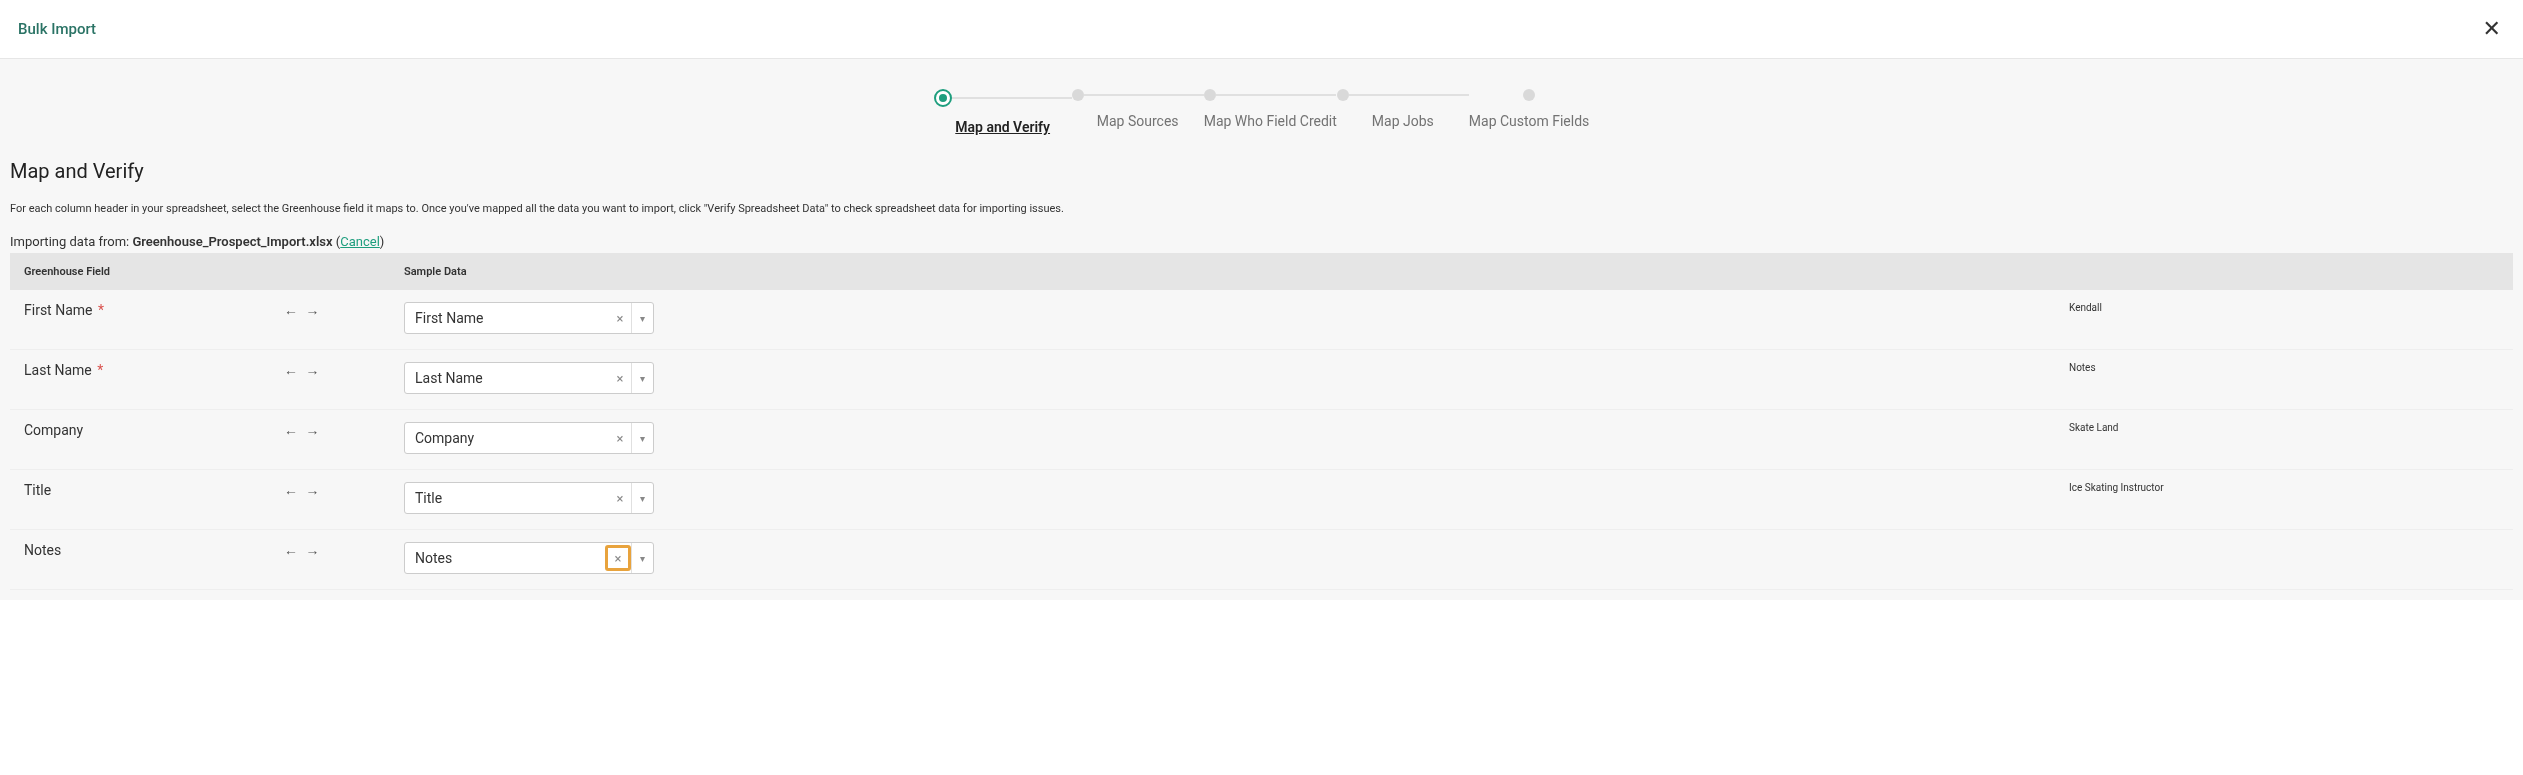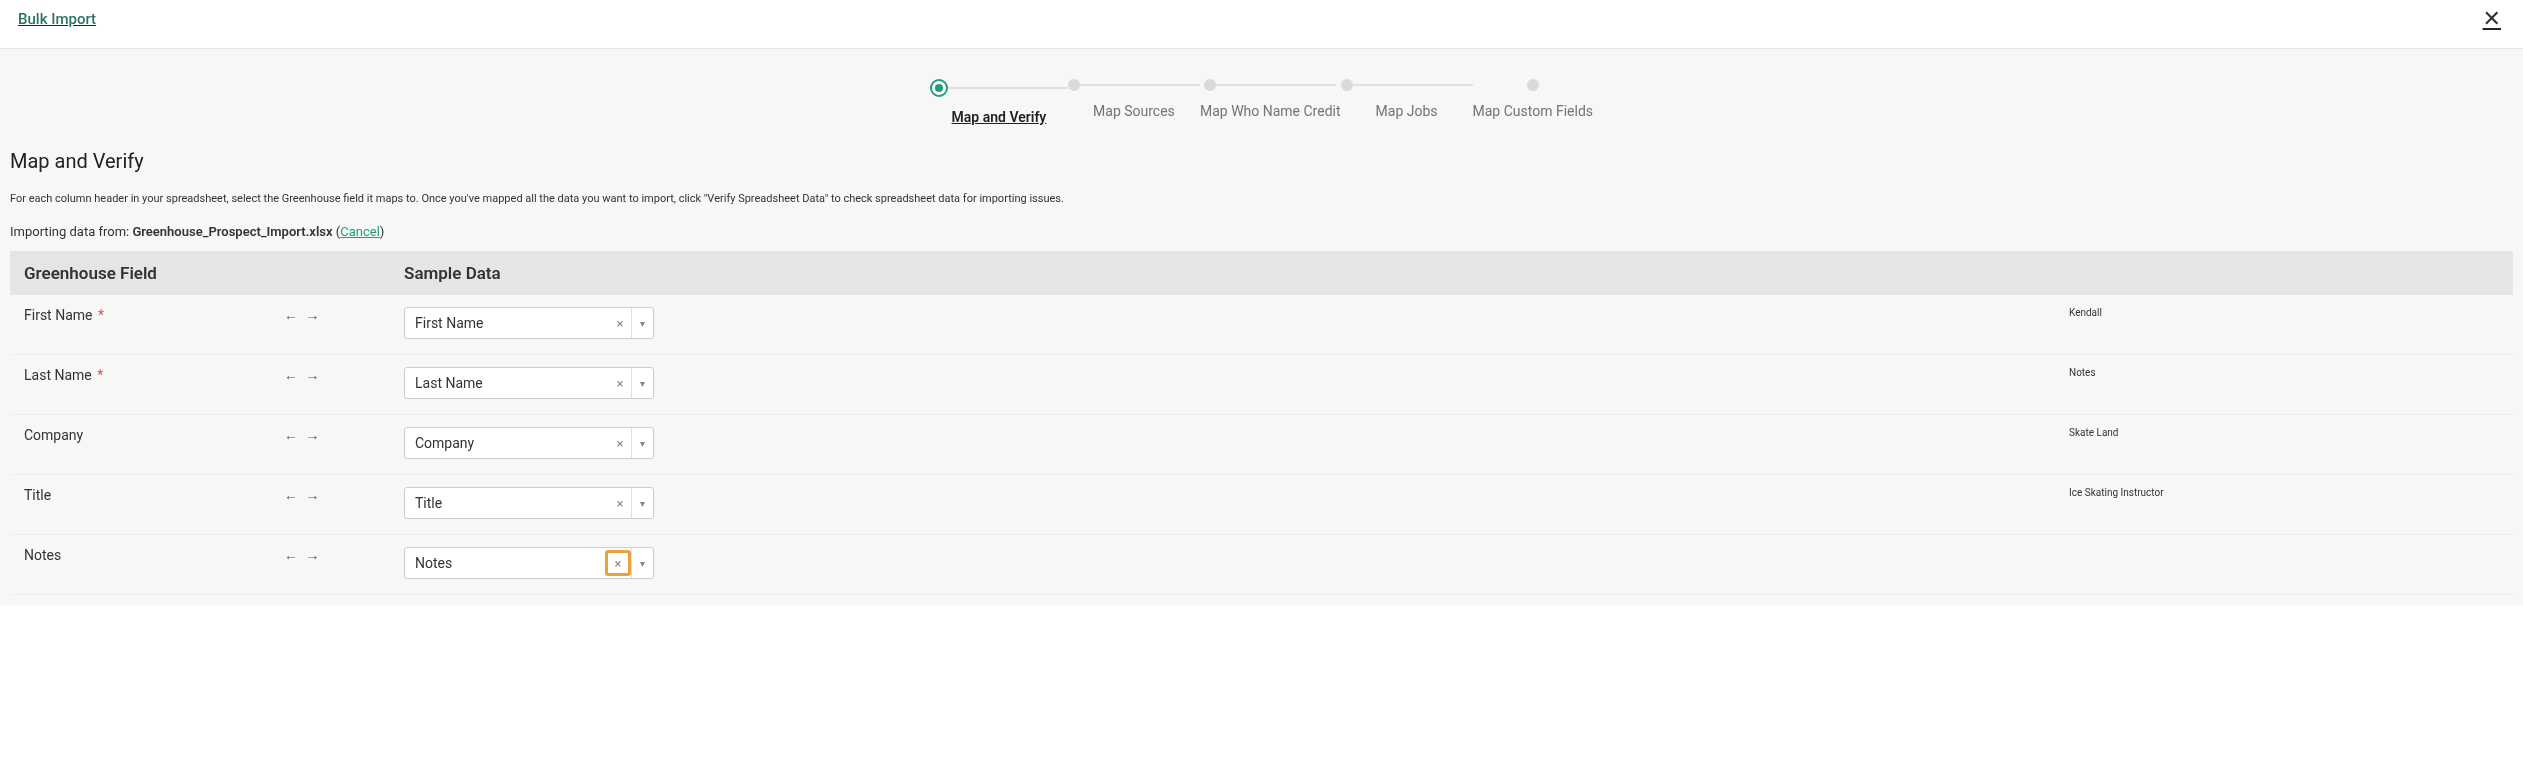--- a/index.html
+++ b/index.html
@@ -5,7 +5,7 @@
 * { box-sizing: border-box; margin: 0; padding: 0; }
 body { font-family: -apple-system, BlinkMacSystemFont, "Segoe UI", Roboto, sans-serif; color: #222; background: #fff; }
 
-.header-bar { display: flex; align-items: center; justify-content: space-between; padding: 4px 18px 14px 18px; border-bottom: 1px solid #e6e6e6; text-decoration: underline; }
+.header-bar { display: flex; align-items: center; justify-content: space-between; padding: 14px 18px 14px 18px; border-bottom: 1px solid #e6e6e6; }
 .header-title { font-size: 15px; color: #2a7365; font-weight: 500; }
 .close-icon { cursor: pointer; font-size: 22px; color: #333; padding: 4px; line-height: 1; }
 

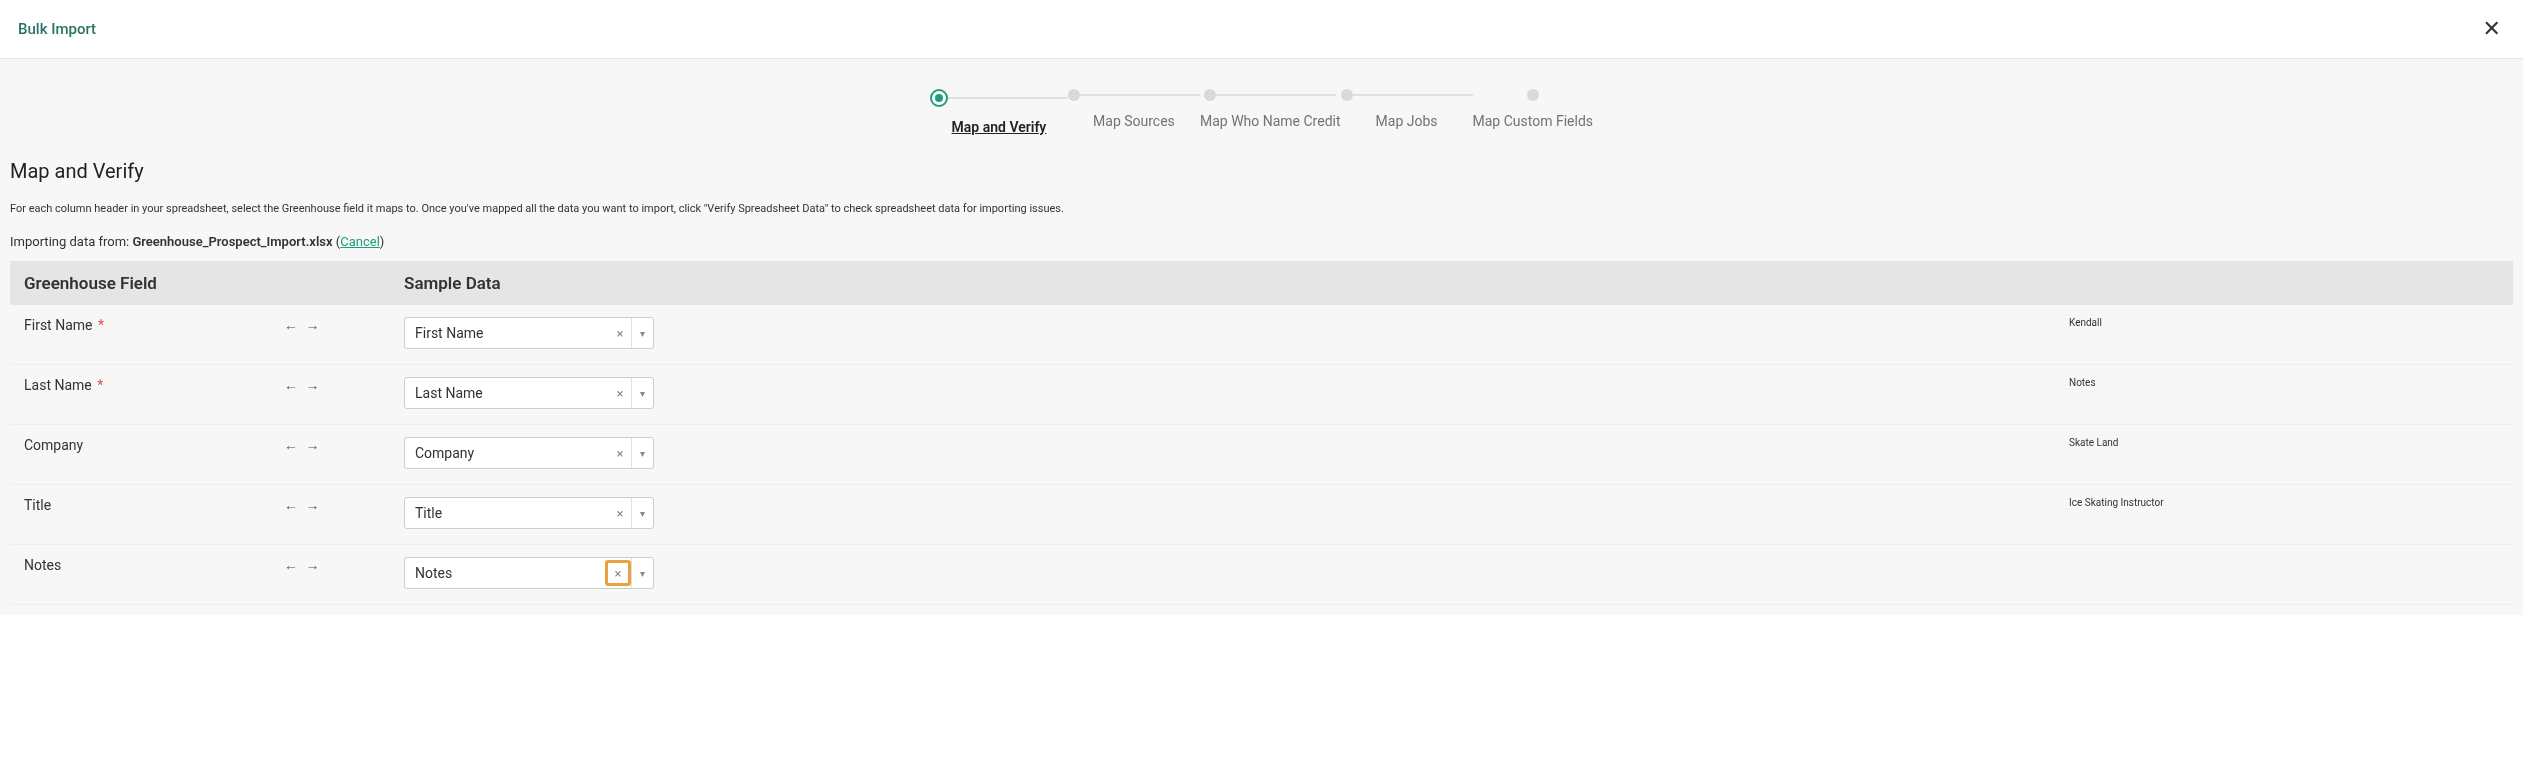--- a/index.html
+++ b/index.html
@@ -77,7 +77,7 @@
         <div class="step-dot"></div>
         <div class="step-line"></div>
       </div>
-      <div class="step-label">Map Who Name Credit</div>
+      <div class="step-label">Map Who Field Credit</div>
     </div>
     <div class="step">
       <div class="step-dot-wrap">

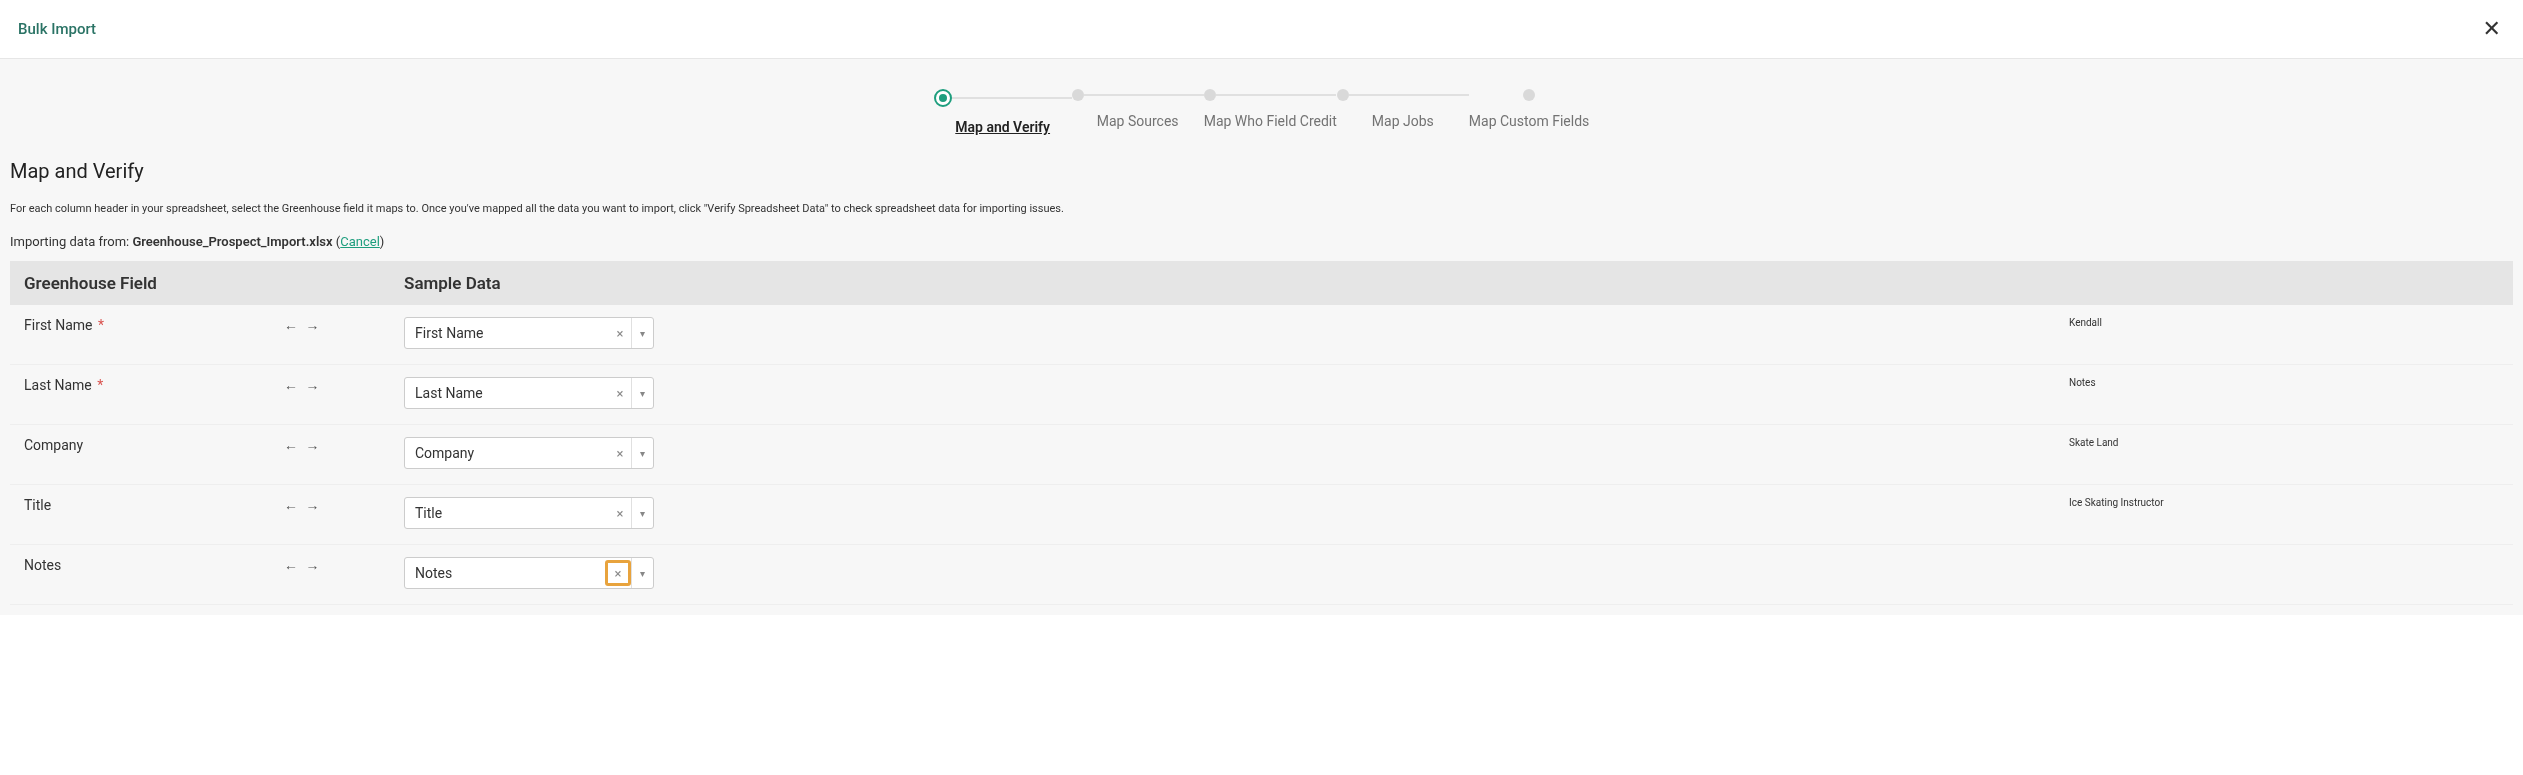--- a/index.html
+++ b/index.html
@@ -24,7 +24,7 @@
 .page-body { padding: 0 10px 10px 10px; }
 .page-heading { font-size: 20px; font-weight: 400; color: #222; margin-bottom: 18px; }
 .instruction { font-size: 11px; color: #333; margin-bottom: 18px; line-height: 1.4; }
-.importing-line { font-size: 13px; color: #333; margin-bottom: 12px; }
+.importing-line { font-size: 13px; color: #333; margin-bottom: 4px; }
 .importing-line .fname { font-weight: 600; }
 .importing-line .cancel { color: #1e9e7e; text-decoration: underline; cursor: pointer; }
 

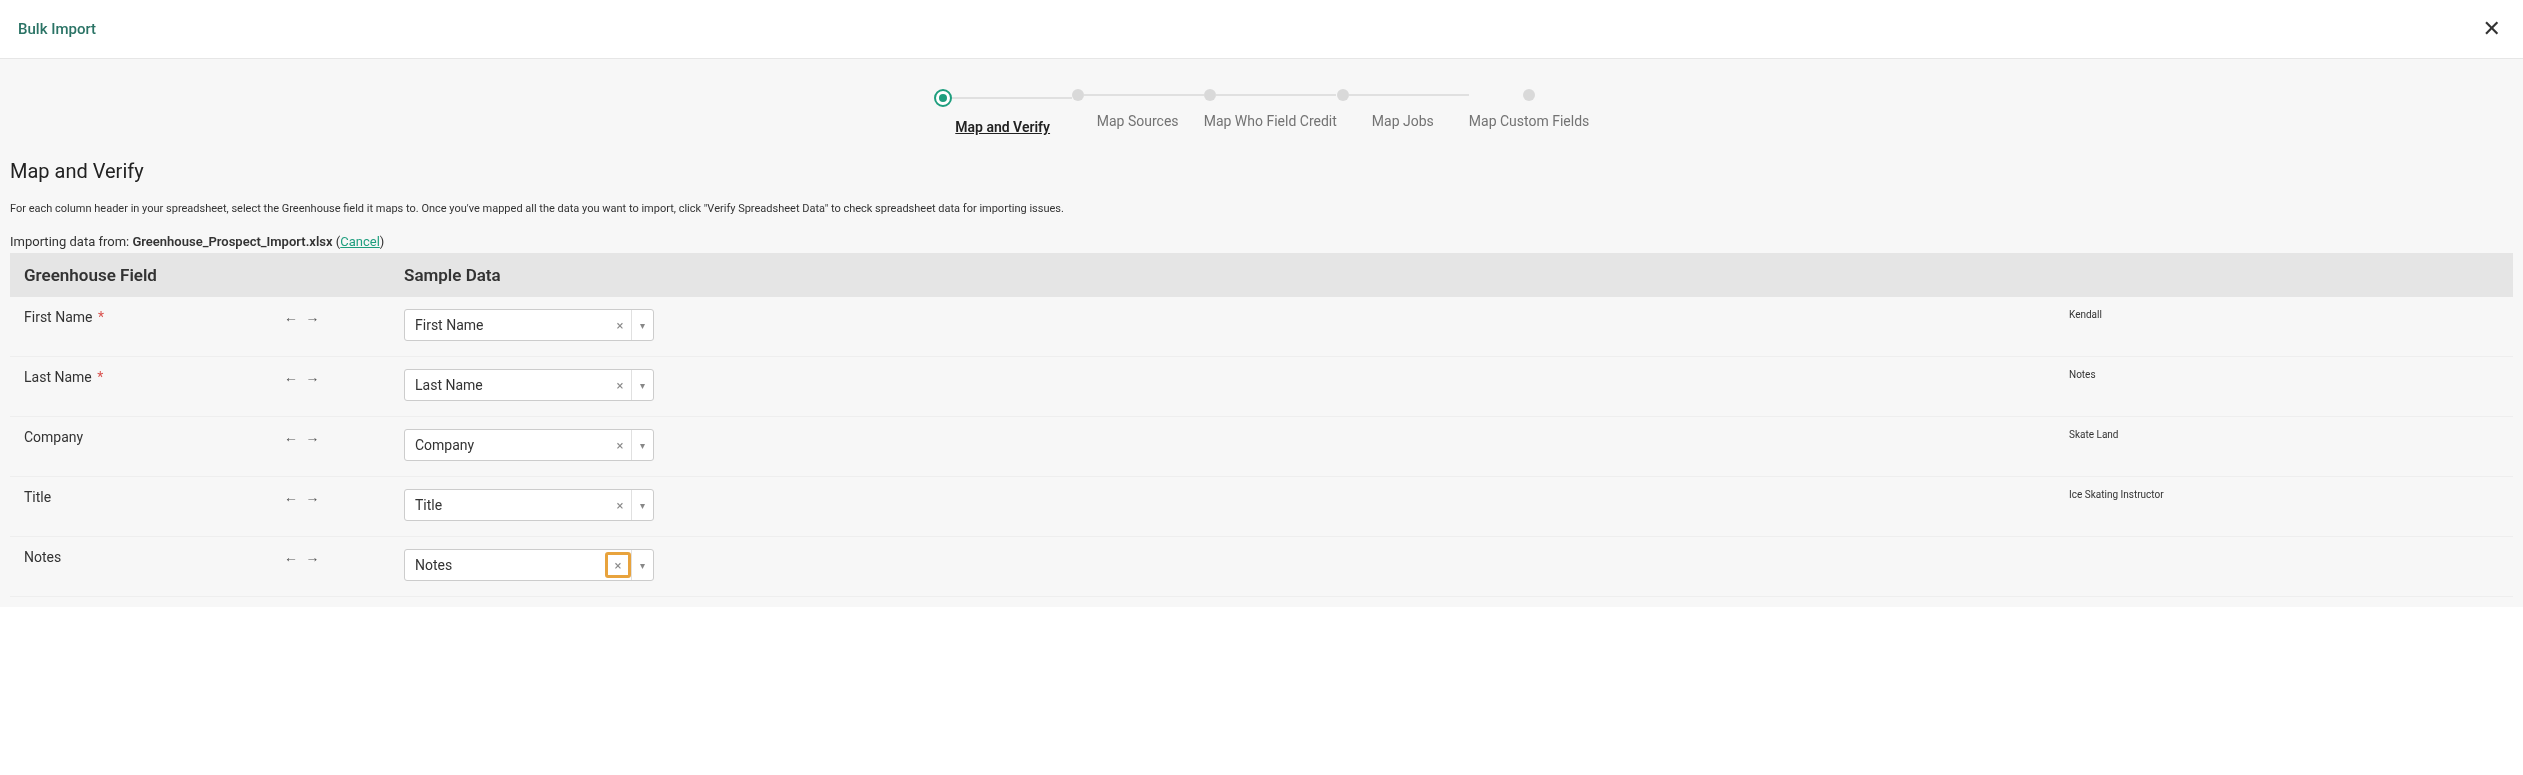--- a/index.html
+++ b/index.html
@@ -29,7 +29,7 @@
 .importing-line .cancel { color: #1e9e7e; text-decoration: underline; cursor: pointer; }
 
 .map-table { width: 100%; }
-.table-header { display: flex; background: #e5e5e5; padding: 12px 14px; font-size: 17px; font-weight: 600; color: #333; }
+.table-header { display: flex; background: #e5e5e5; padding: 12px 14px; font-size: 11px; font-weight: 600; color: #333; }
 .col-field { width: 260px; flex-shrink: 0; }
 .col-arrows { width: 120px; flex-shrink: 0; }
 .col-header { flex: 1; }

